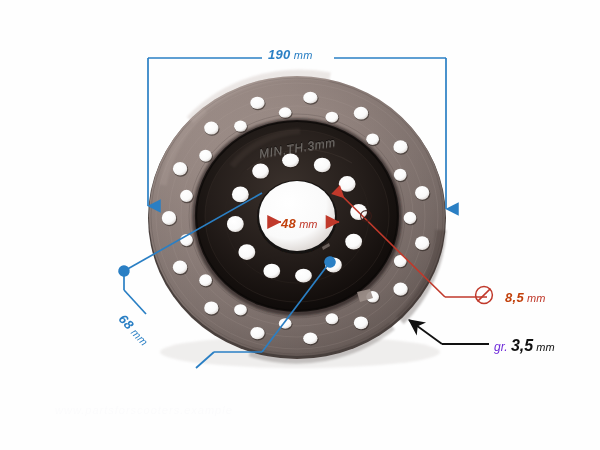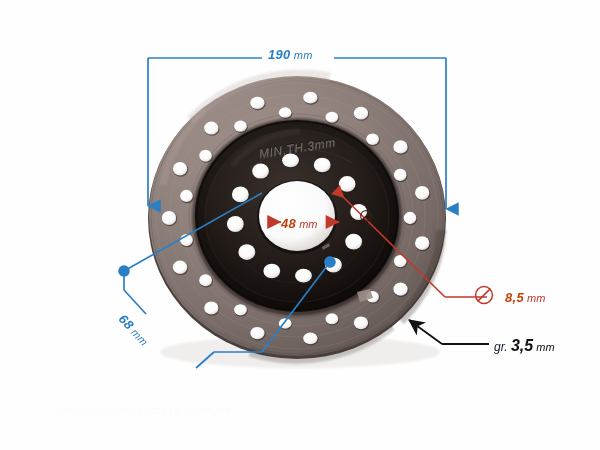--- a/index.html
+++ b/index.html
@@ -67,7 +67,7 @@
   }
   
   .blk-pre{
-    color:#0f172a;font-size:12px;font-weight:normal;
+    color:#6d28d9;font-size:12px;font-weight:normal;
   }
   .blk-num{
     color:#111;font-size:16px;font-weight:bold;

